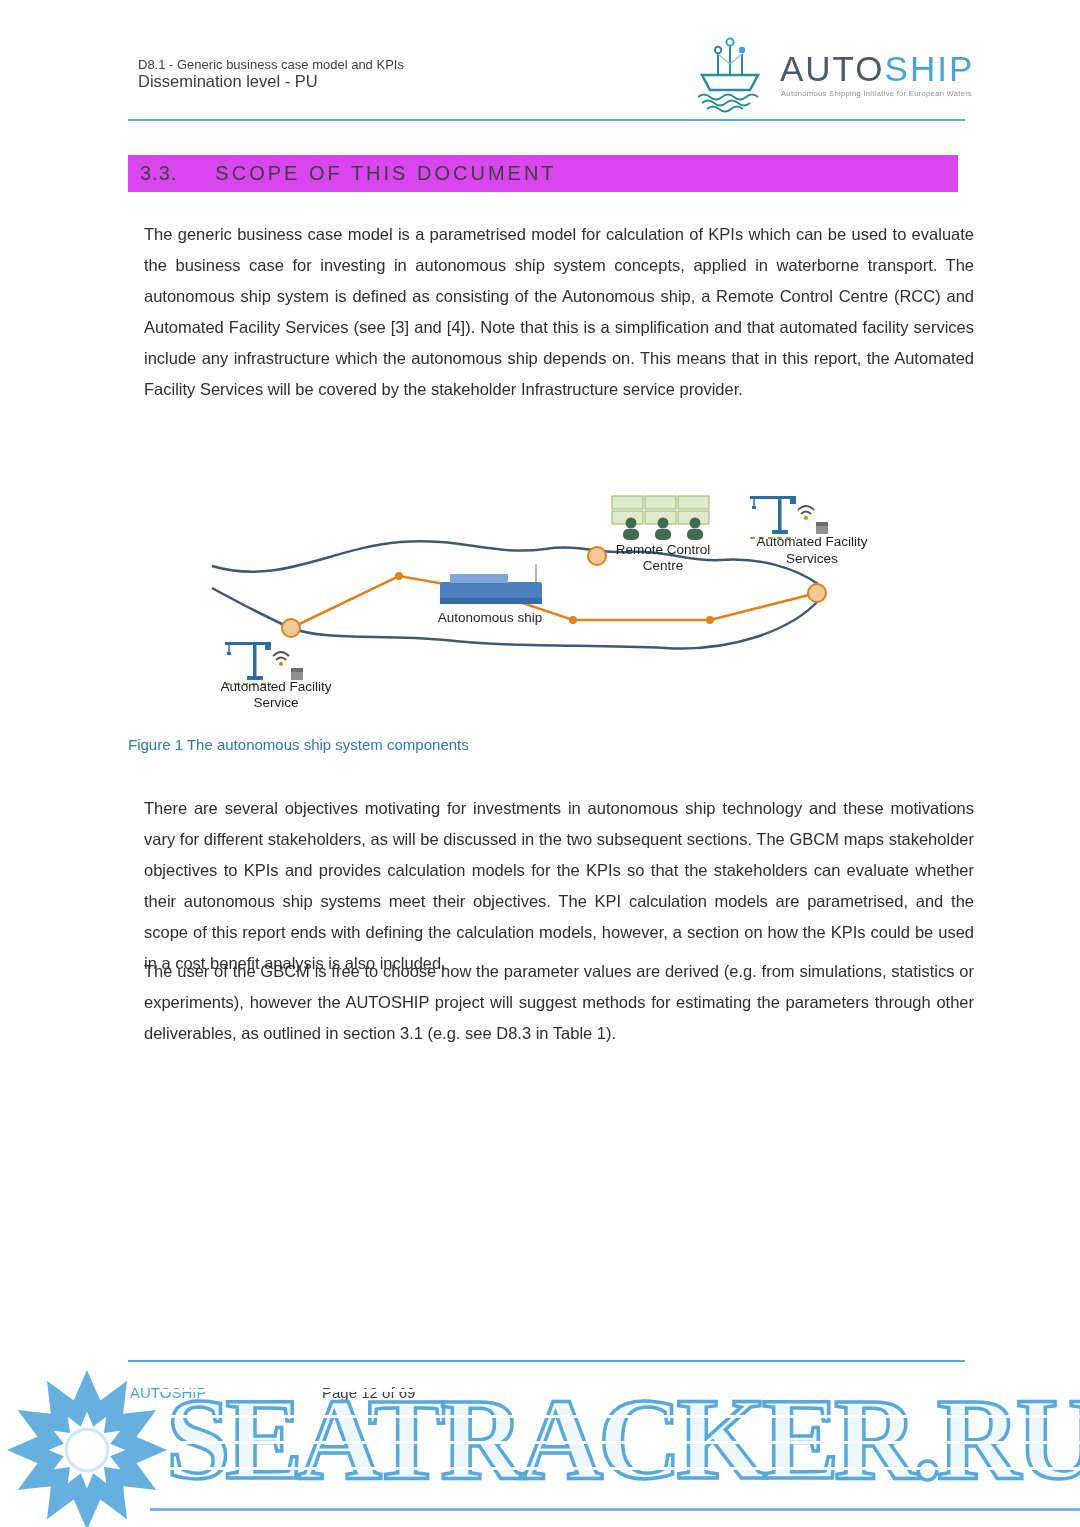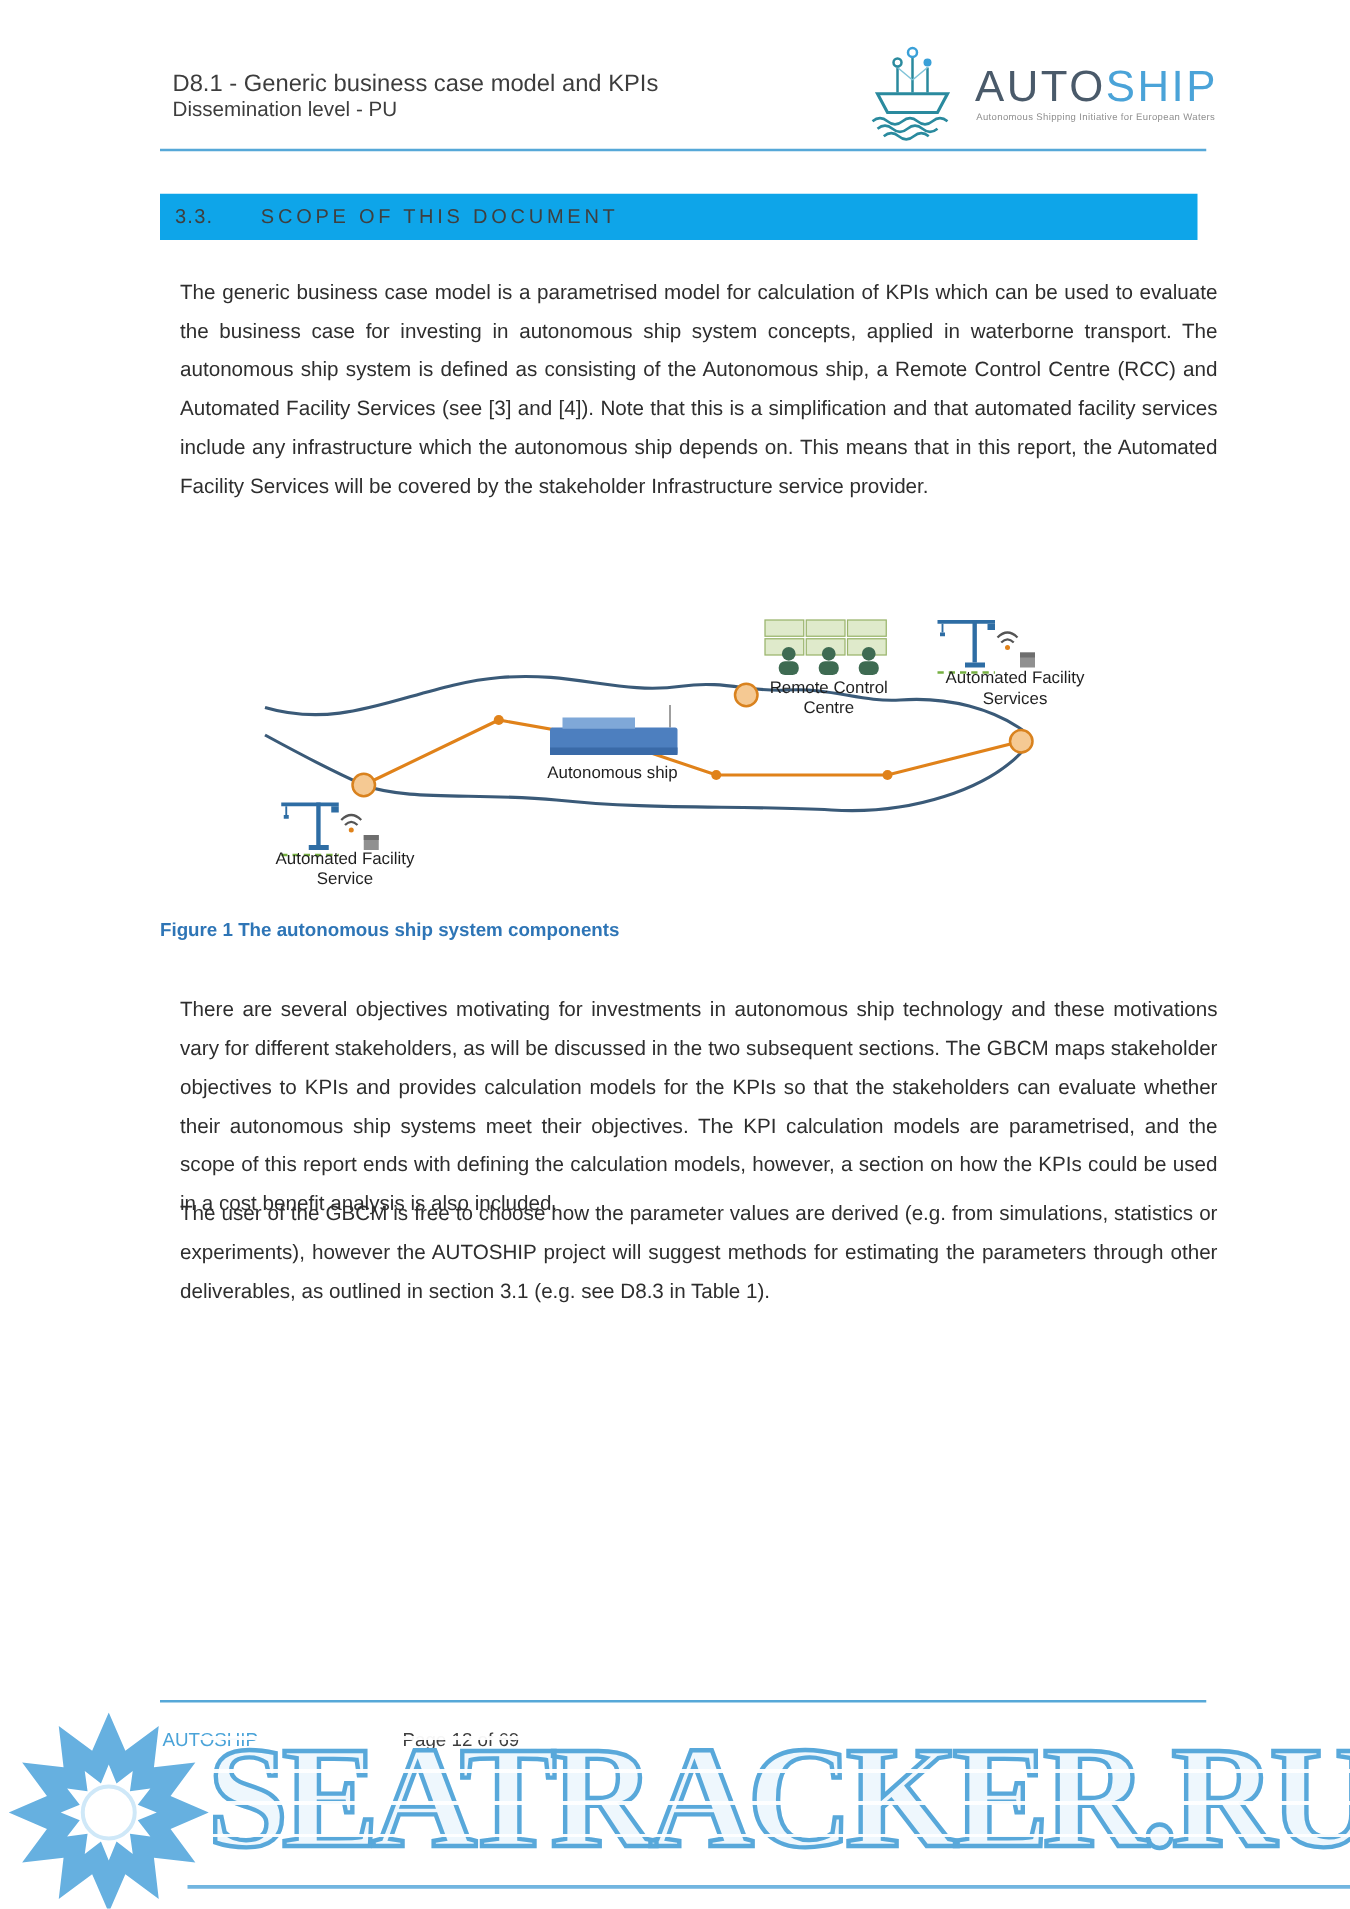--- a/index.html
+++ b/index.html
@@ -10,7 +10,7 @@
 
   
   .header-left { position:absolute; left:138px; top:57px; }
-  .doc-title { font-size:19px; color:#3d3d3d; }
+  .doc-title { font-size:13px; color:#3d3d3d; }
   .doc-subtitle { font-size:16.5px; color:#3d3d3d; }
   .header-rule { position:absolute; left:128px; top:119px; width:837px; height:2px; background:#56a8d8; }
   .logo { position:absolute; left:690px; top:34px; width:290px; height:82px; }

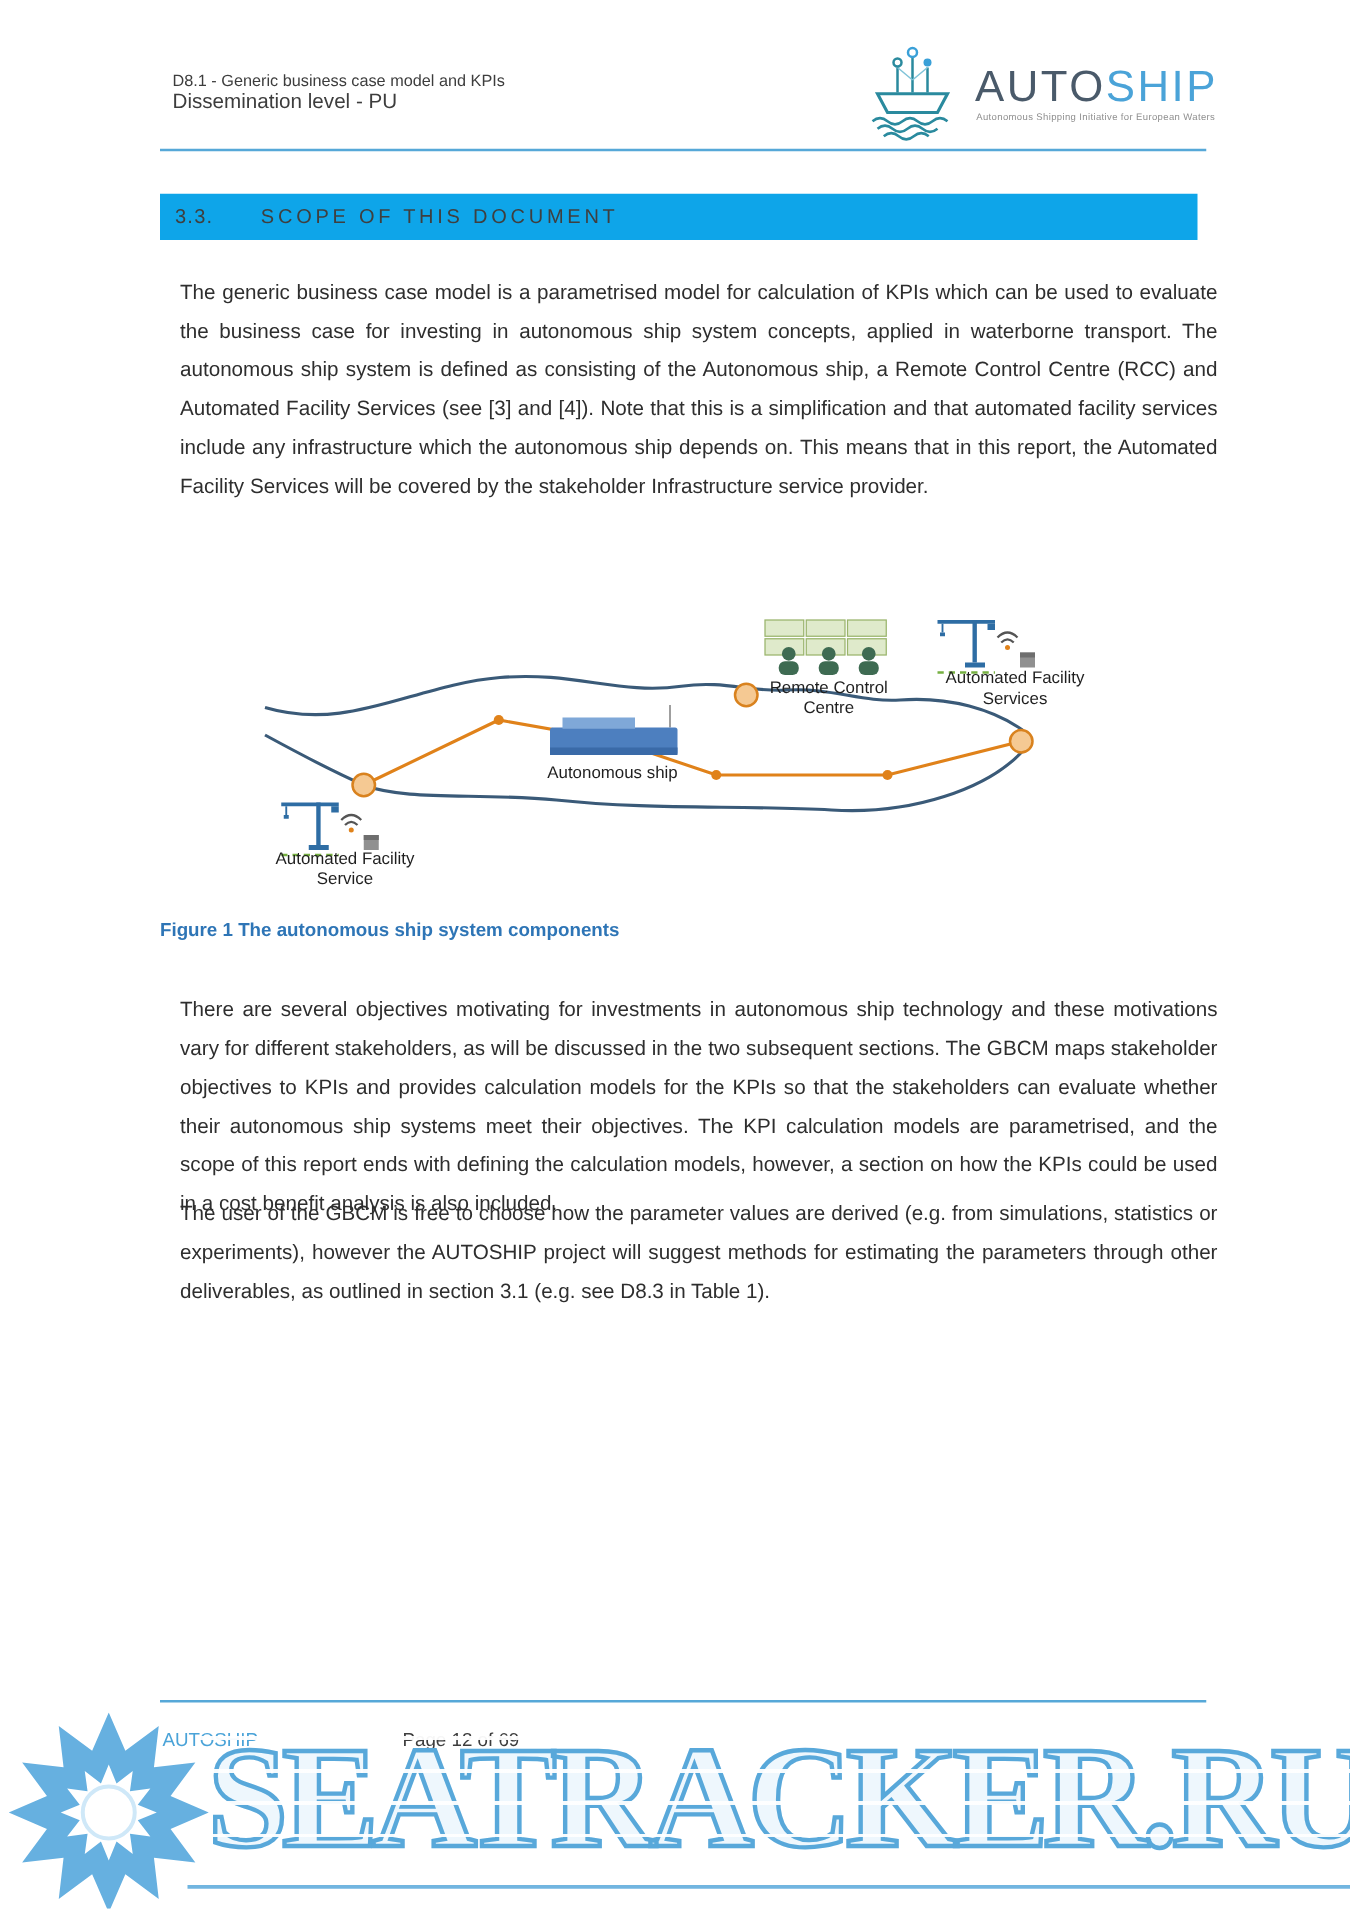--- a/index.html
+++ b/index.html
@@ -23,8 +23,8 @@
   
   .section-heading {
     position:absolute; left:128px; top:155px; width:818px; height:37px;
-    background:#0ea5e9; display:flex; align-items:center; padding-left:12px;
-    color:#3f3f3f; font-size:16px;
+    background:#d946ef; display:flex; align-items:center; padding-left:12px;
+    color:#3f3f3f; font-size:20px;
   }
   .section-number { letter-spacing:1px; }
   .section-title { margin-left:38px; letter-spacing:3px;text-align:right; }

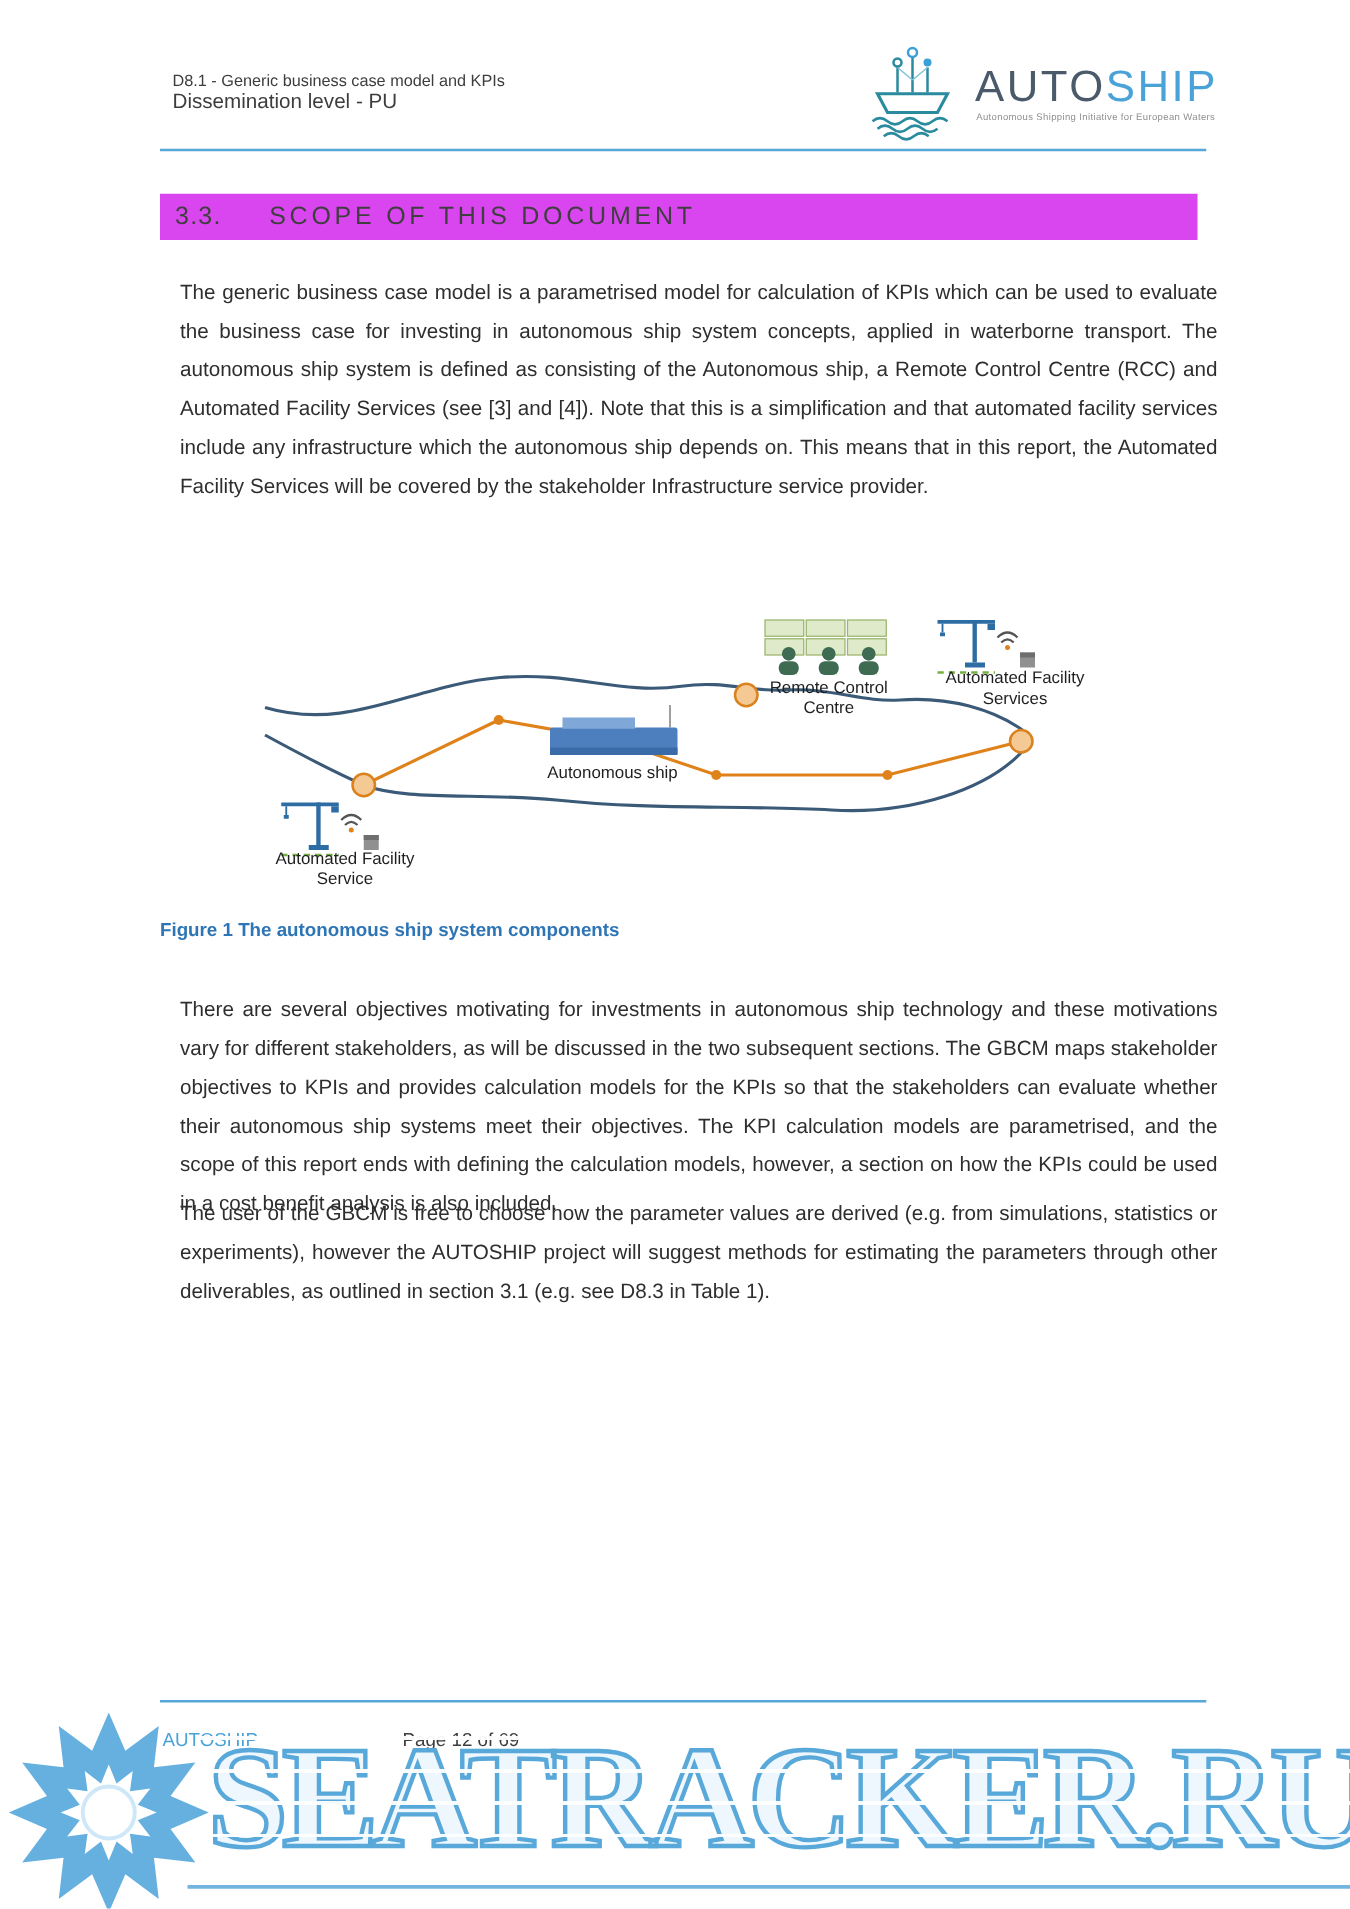--- a/index.html
+++ b/index.html
@@ -45,7 +45,7 @@
   .fig-label { font-family:"Liberation Sans", sans-serif; font-size:13.5px; fill:#1f1f1f; text-anchor:middle; }
   .figure-caption {
     position:absolute; left:128px; top:736px;
-    color:#2e75b6; font-weight:bold; font-size:15px;
+    color:#2e75b6; font-weight:normal; font-size:15px;
   }
 
   

